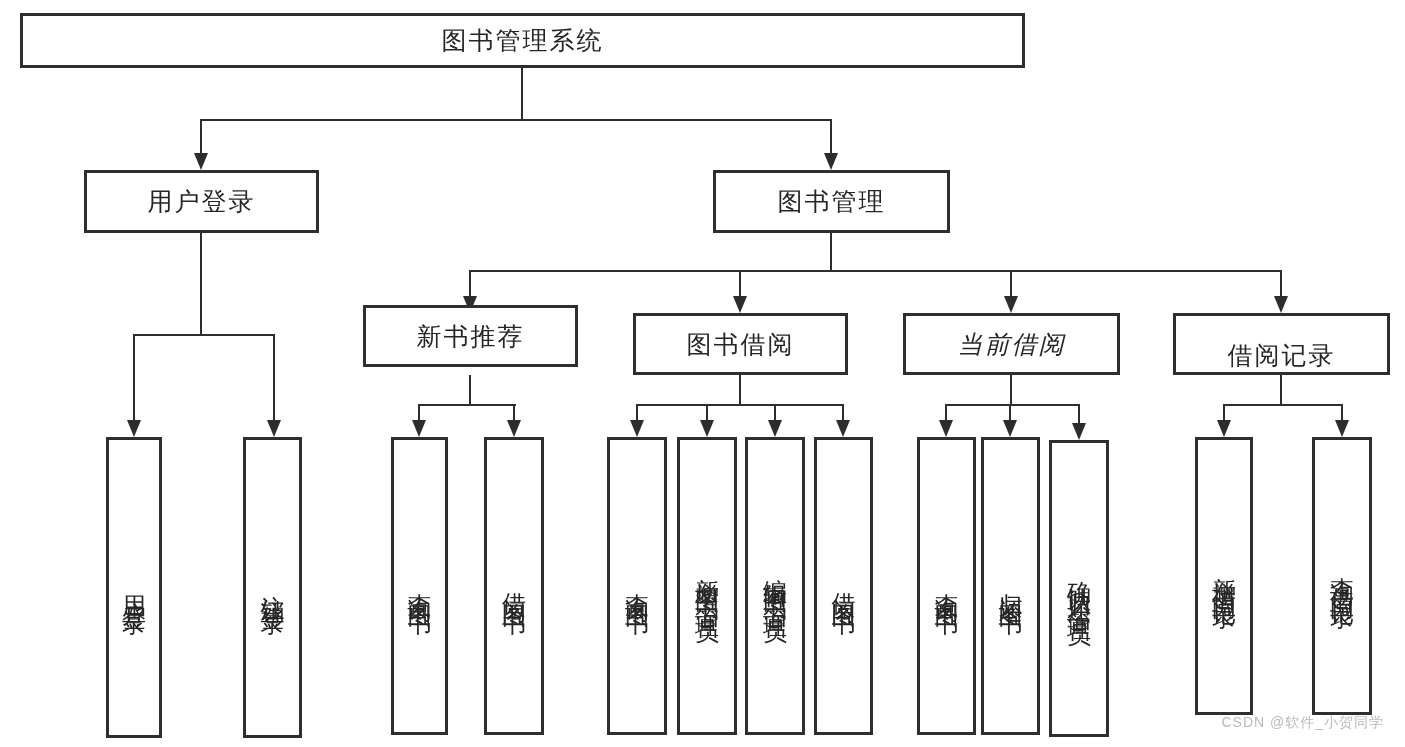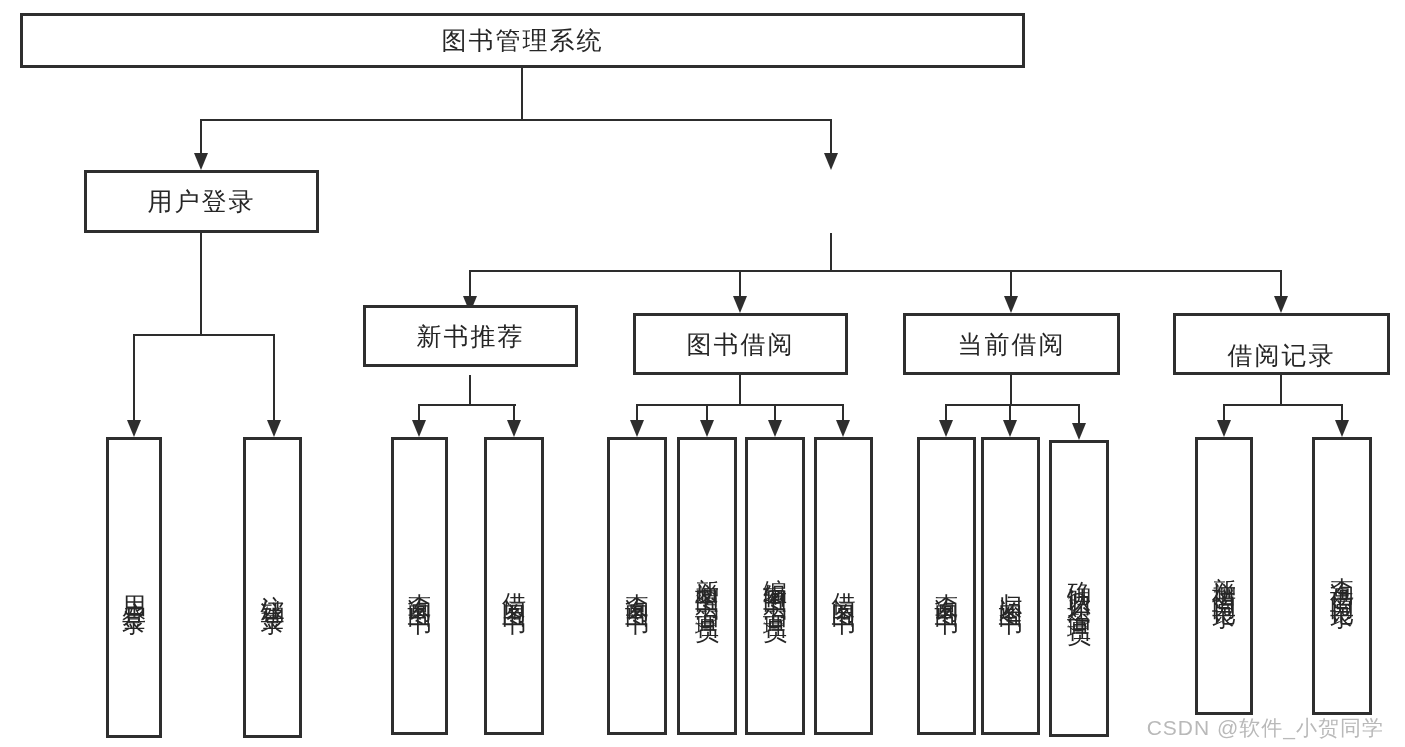--- a/index.html
+++ b/index.html
@@ -74,6 +74,9 @@
 
   <div class="node hnode" style="left:84px;top:170px;width:235px;height:63px;">
     <span class="lbl">用户登录</span>
+  </div>
+  <div class="node hnode" style="left:713px;top:170px;width:237px;height:63px;">
+    <span class="lbl">图书管理</span>
   </div>
 
   <div class="vline" style="left:200px;top:233px;width:2px;height:103px;"></div>

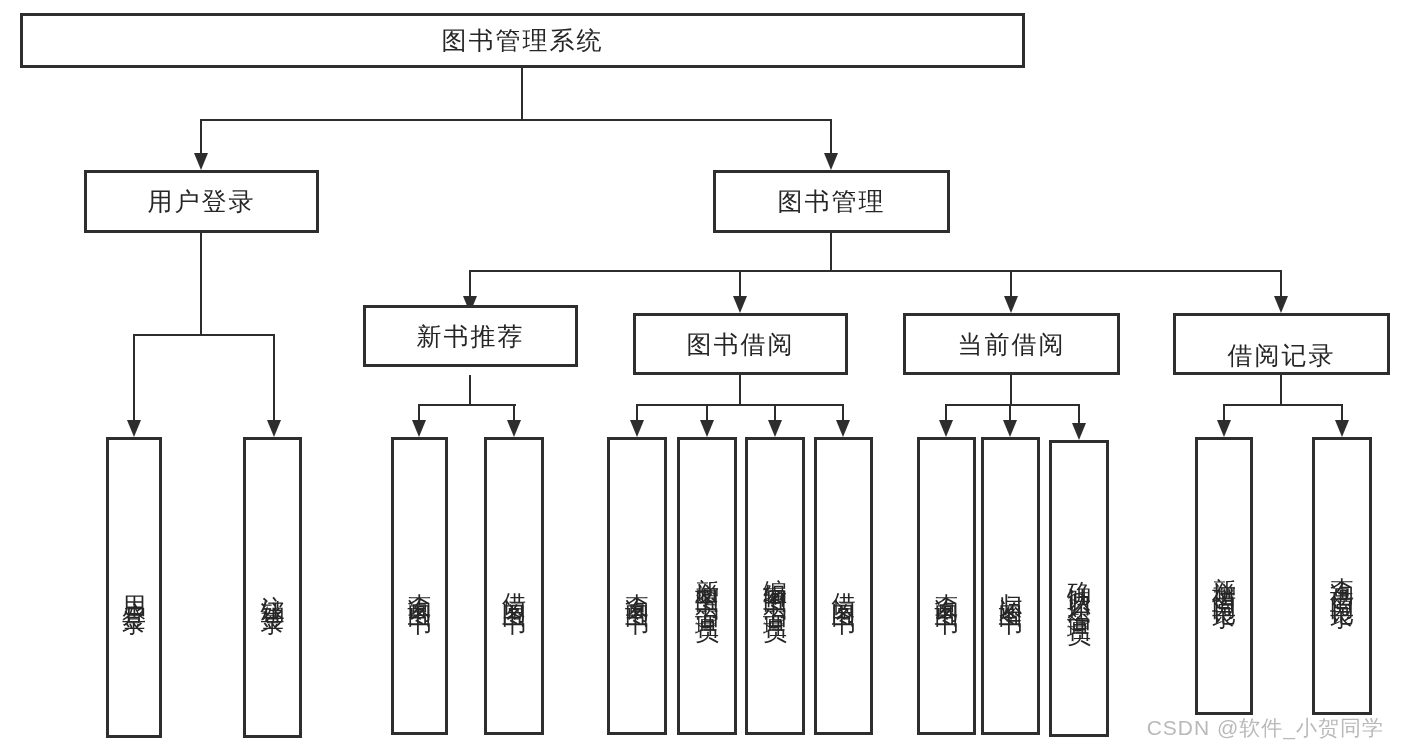--- a/index.html
+++ b/index.html
@@ -103,7 +103,7 @@
   <div class="node hnode" style="left:633px;top:313px;width:215px;height:62px;">
     <span class="lbl">图书借阅</span>
   </div>
-  <div class="node hnode" style="left:903px;top:313px;width:217px;height:62px;">
+  <div class="node hnode" style="left:903px;top:313px;width:217px;height:62px;font-style:italic;">
     <span class="lbl">当前借阅</span>
   </div>
   <div class="node hnode" style="left:1173px;top:313px;width:217px;height:62px;align-items:flex-end;">

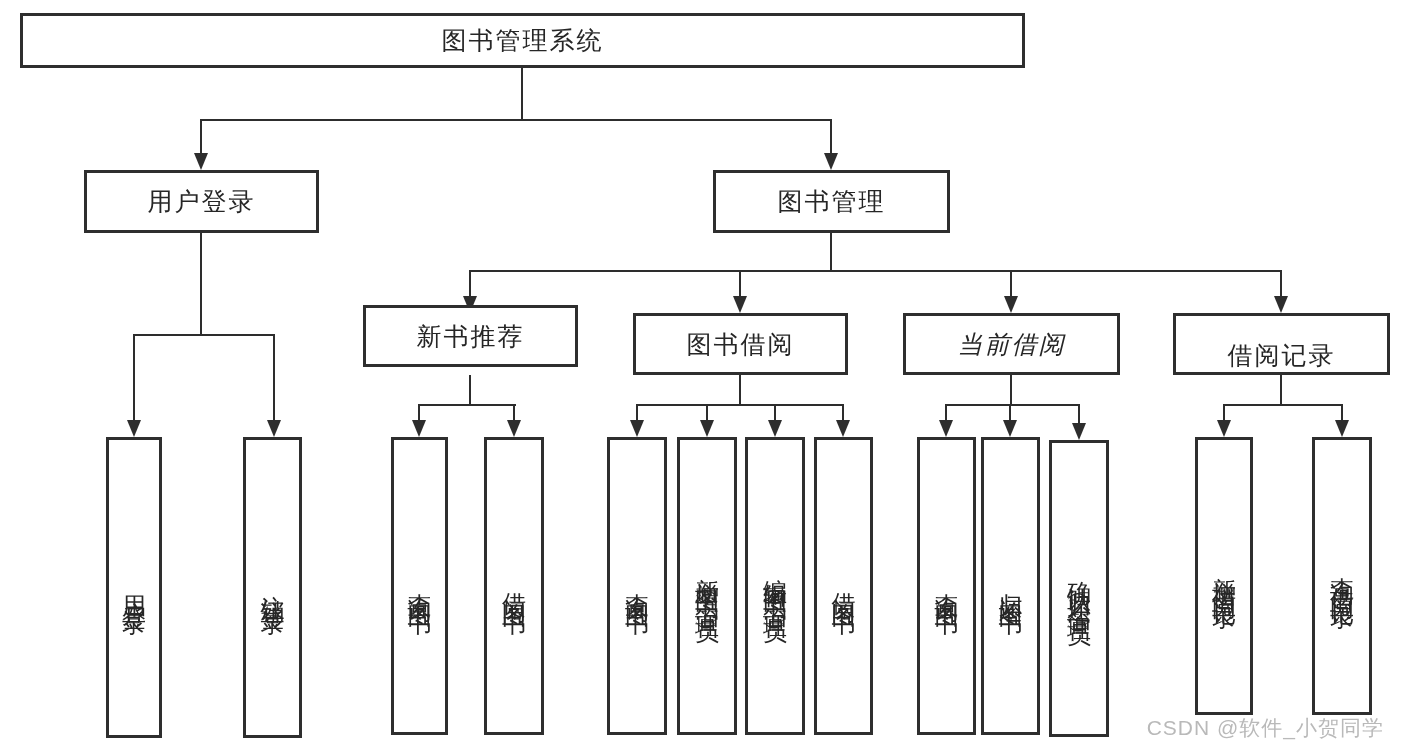--- a/index.html
+++ b/index.html
@@ -49,7 +49,7 @@
   .watermark{
     position:absolute;
     top:714px;right:10px;
-    font-size:21px;
+    font-size:14px;
     letter-spacing:1px;
     color:var(--watermark);
     white-space:nowrap;

